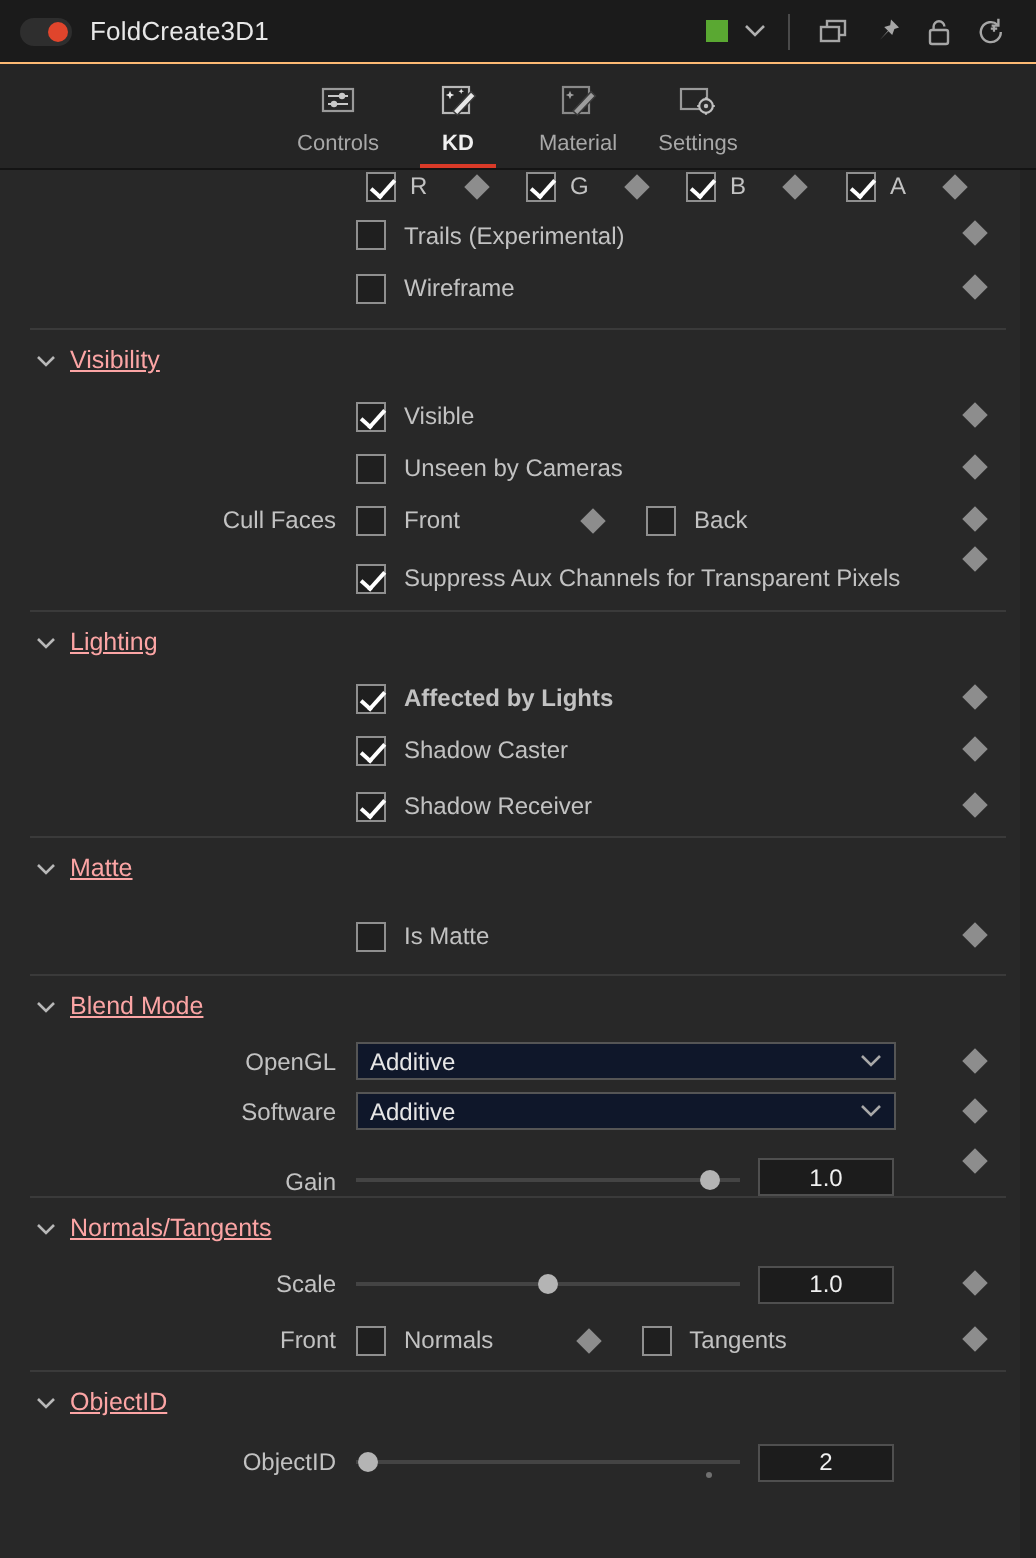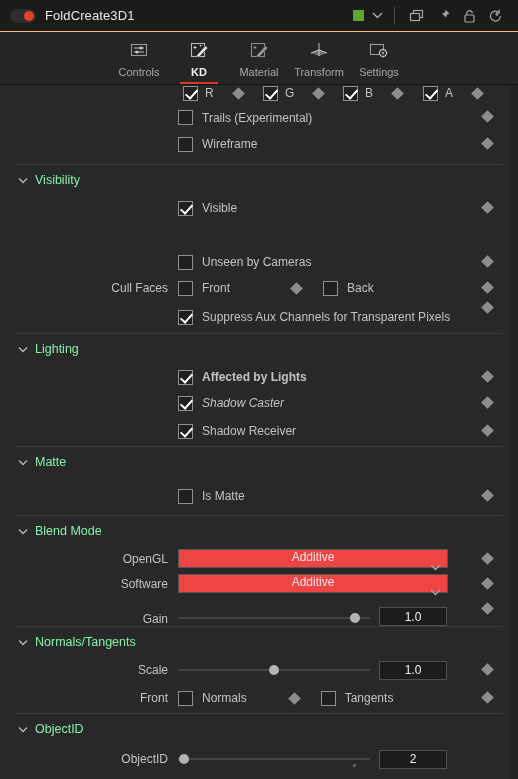--- a/index.html
+++ b/index.html
@@ -226,17 +226,6 @@
     <span class="tlabel">Material</span>
   </div>
 
-  <div class="tab">
-    <span class="ticon">
-      <svg width="24" height="20" viewBox="0 0 24 20">
-        <path d="M12 3v7" stroke="#b0b0b0" stroke-width="1.1"></path>
-        <path d="M12 10L4 13l8 3 8-3z" fill="#6e6e6e"></path>
-        <path d="M12 10L4 13M12 10l8 3" stroke="#cacaca" stroke-width="1"></path>
-        <path d="M12 10v6" stroke="#cacaca" stroke-width="1"></path>
-      </svg>
-    </span>
-    <span class="tlabel">Transform</span>
-  </div>
 
   <div class="tab">
     <span class="ticon">

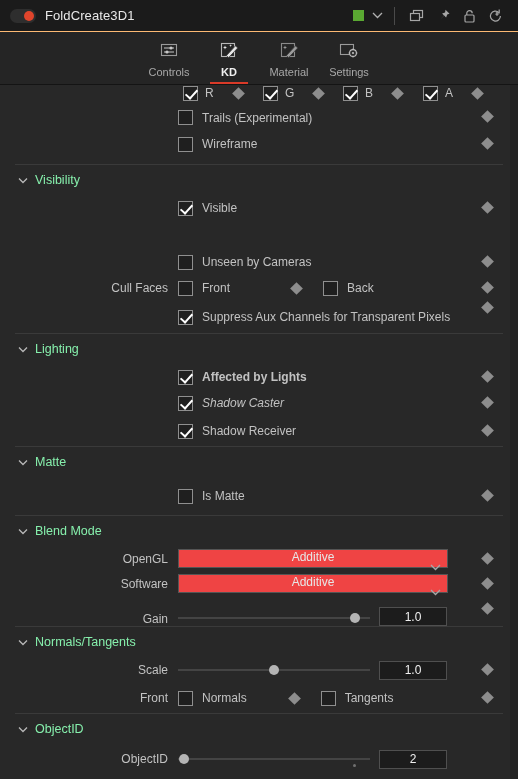--- a/index.html
+++ b/index.html
@@ -116,7 +116,7 @@
     width: 16px; display: flex; align-items: center; justify-content: center;
     margin-right: 4px;
   }
-  .section .stitle { font-size: 12.5px; color: #86efac; }
+  .section .stitle { font-size: 12.5px; color: #fca5a5; text-decoration: underline; }
 
   
   .dd {

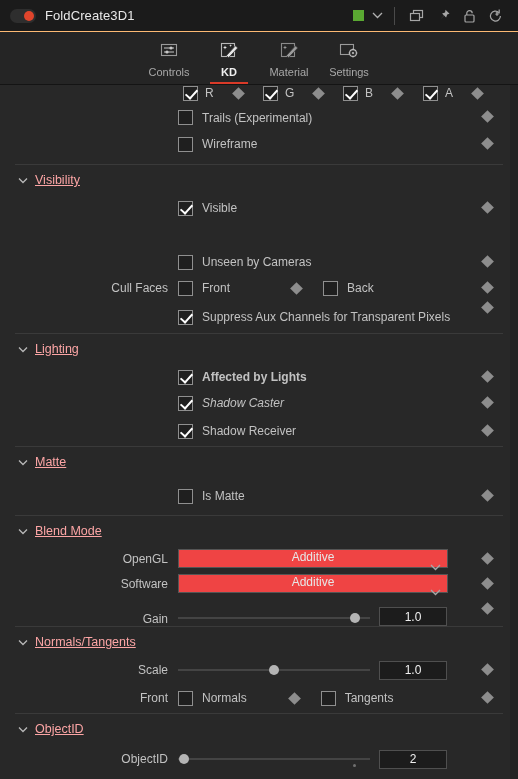--- a/index.html
+++ b/index.html
@@ -300,7 +300,7 @@
     <span class="diamond right"></span>
   </div>
 
-  <div class="row" style="height:26px;margin-top:28px;">
+  <div class="row" style="height:26px;">
     <div class="lbl-col"></div>
     <span class="cbx"></span>
     <span class="cbx-label">Unseen by Cameras</span>

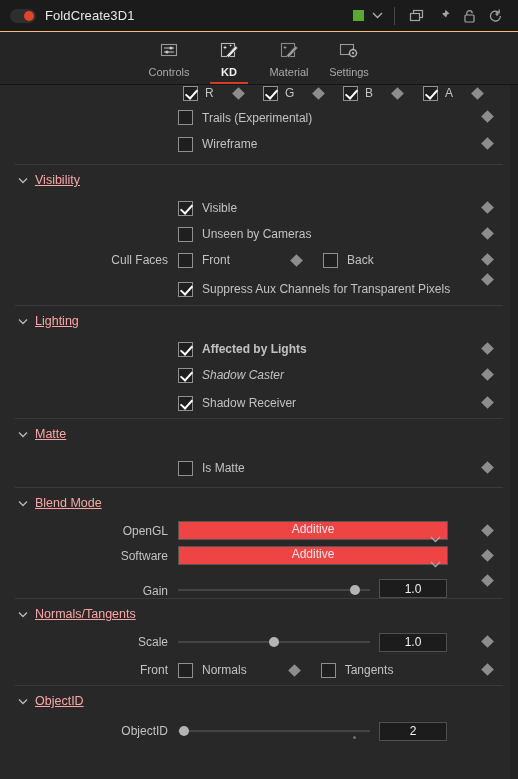--- a/index.html
+++ b/index.html
@@ -339,7 +339,7 @@
     <span class="cbx-label">Affected by Lights</span>
     <span class="diamond right"></span>
   </div>
-  <div class="row" style="height:26px;font-style:italic;">
+  <div class="row" style="height:26px;">
     <div class="lbl-col"></div>
     <span class="cbx on"></span>
     <span class="cbx-label">Shadow Caster</span>

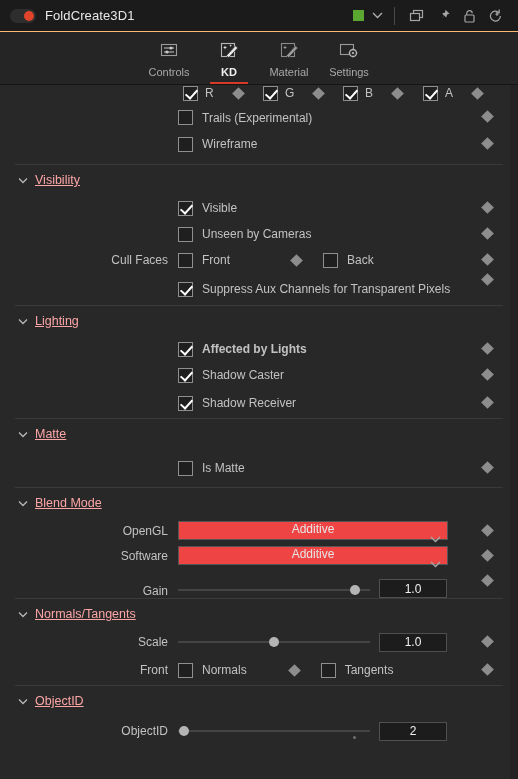--- a/index.html
+++ b/index.html
@@ -120,11 +120,10 @@
 
   
   .dd {
-    height: 19px; background: #ef4444; border: 1px solid #555;
+    height: 19px; background: #0f172a; border: 1px solid #555;
     display: flex; align-items: center; padding: 0 6px;
     font-size: 12px; color: #e6e6e6; position: relative;
     width: 270px;
-    flex-direction: column;
   }
   .dd .ddchev { margin-left: auto; display: flex; align-items: center; }
 

